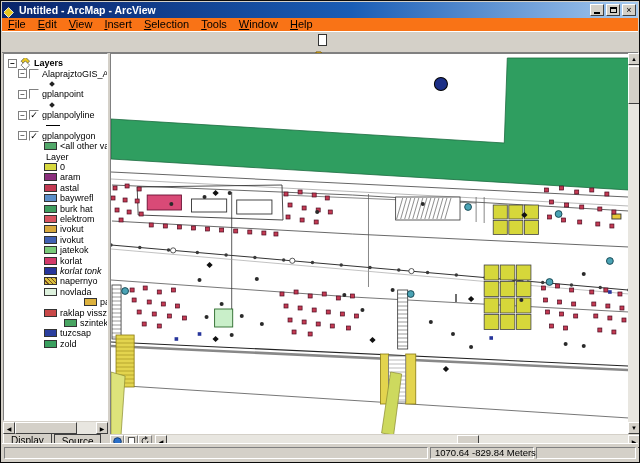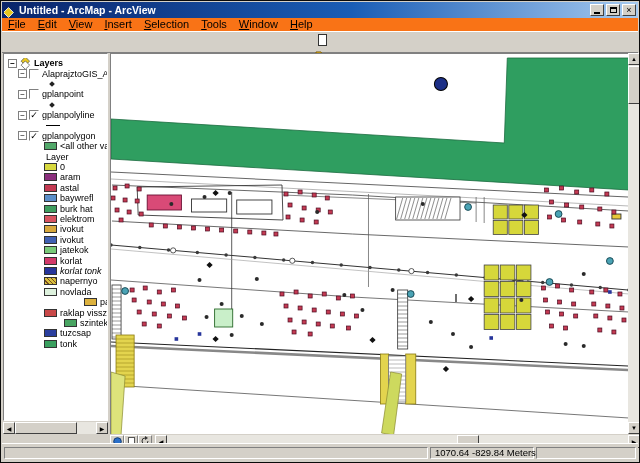--- a/index.html
+++ b/index.html
@@ -422,7 +422,7 @@
         </div>
         <div class="toc-row" style="padding-left: 40px;">
           <span class="swatch" style="background: rgb(58, 160, 95);"></span>
-          <span>tonk</span>
+          <span>zold</span>
         </div>
       </div>
   </div>

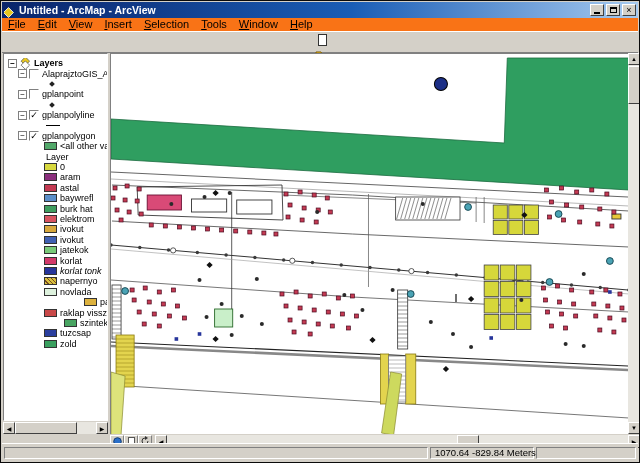--- a/index.html
+++ b/index.html
@@ -433,6 +433,10 @@
     <span class="sb-arrow" style="margin-left:auto;">▶</span>
   </div>
 
+  <div id="toc-tabs">
+    <div class="tab active"><span>Display</span></div>
+    <div class="tab front"><span>Source</span></div>
+  </div>
 
   <div id="map-area">
     <svg id="map-svg" width="518" height="381" viewBox="0 0 515 381" preserveAspectRatio="none">

